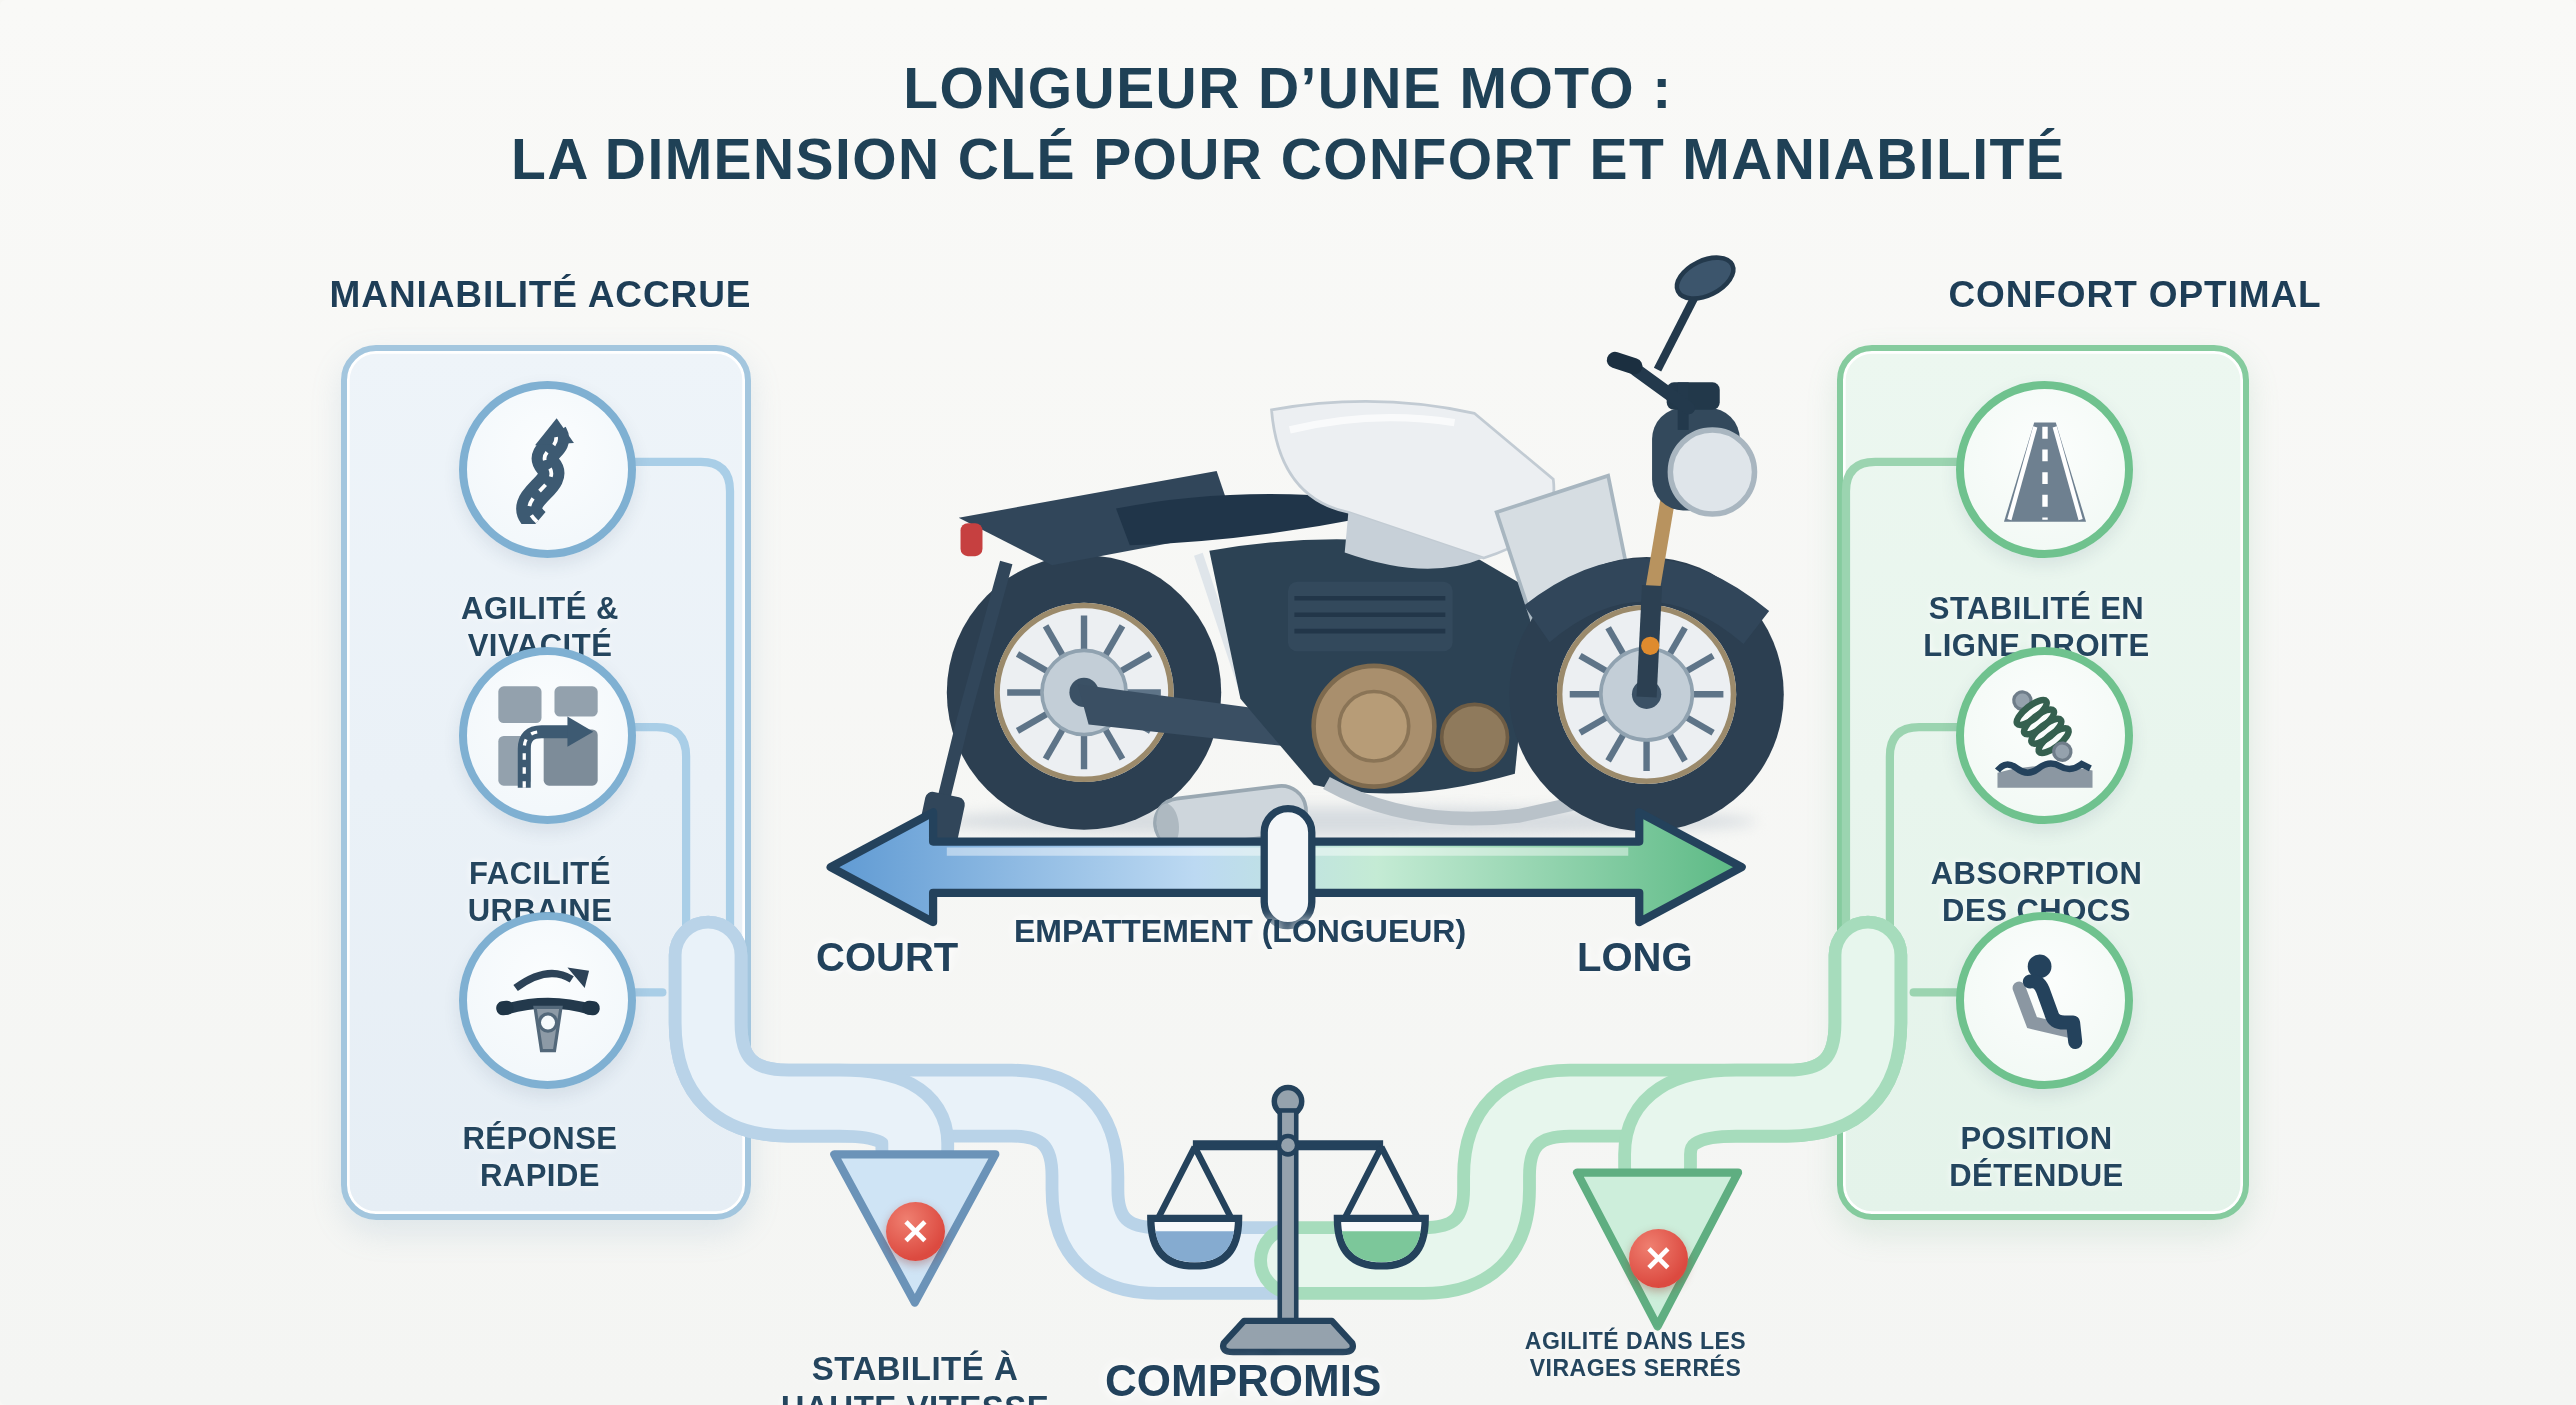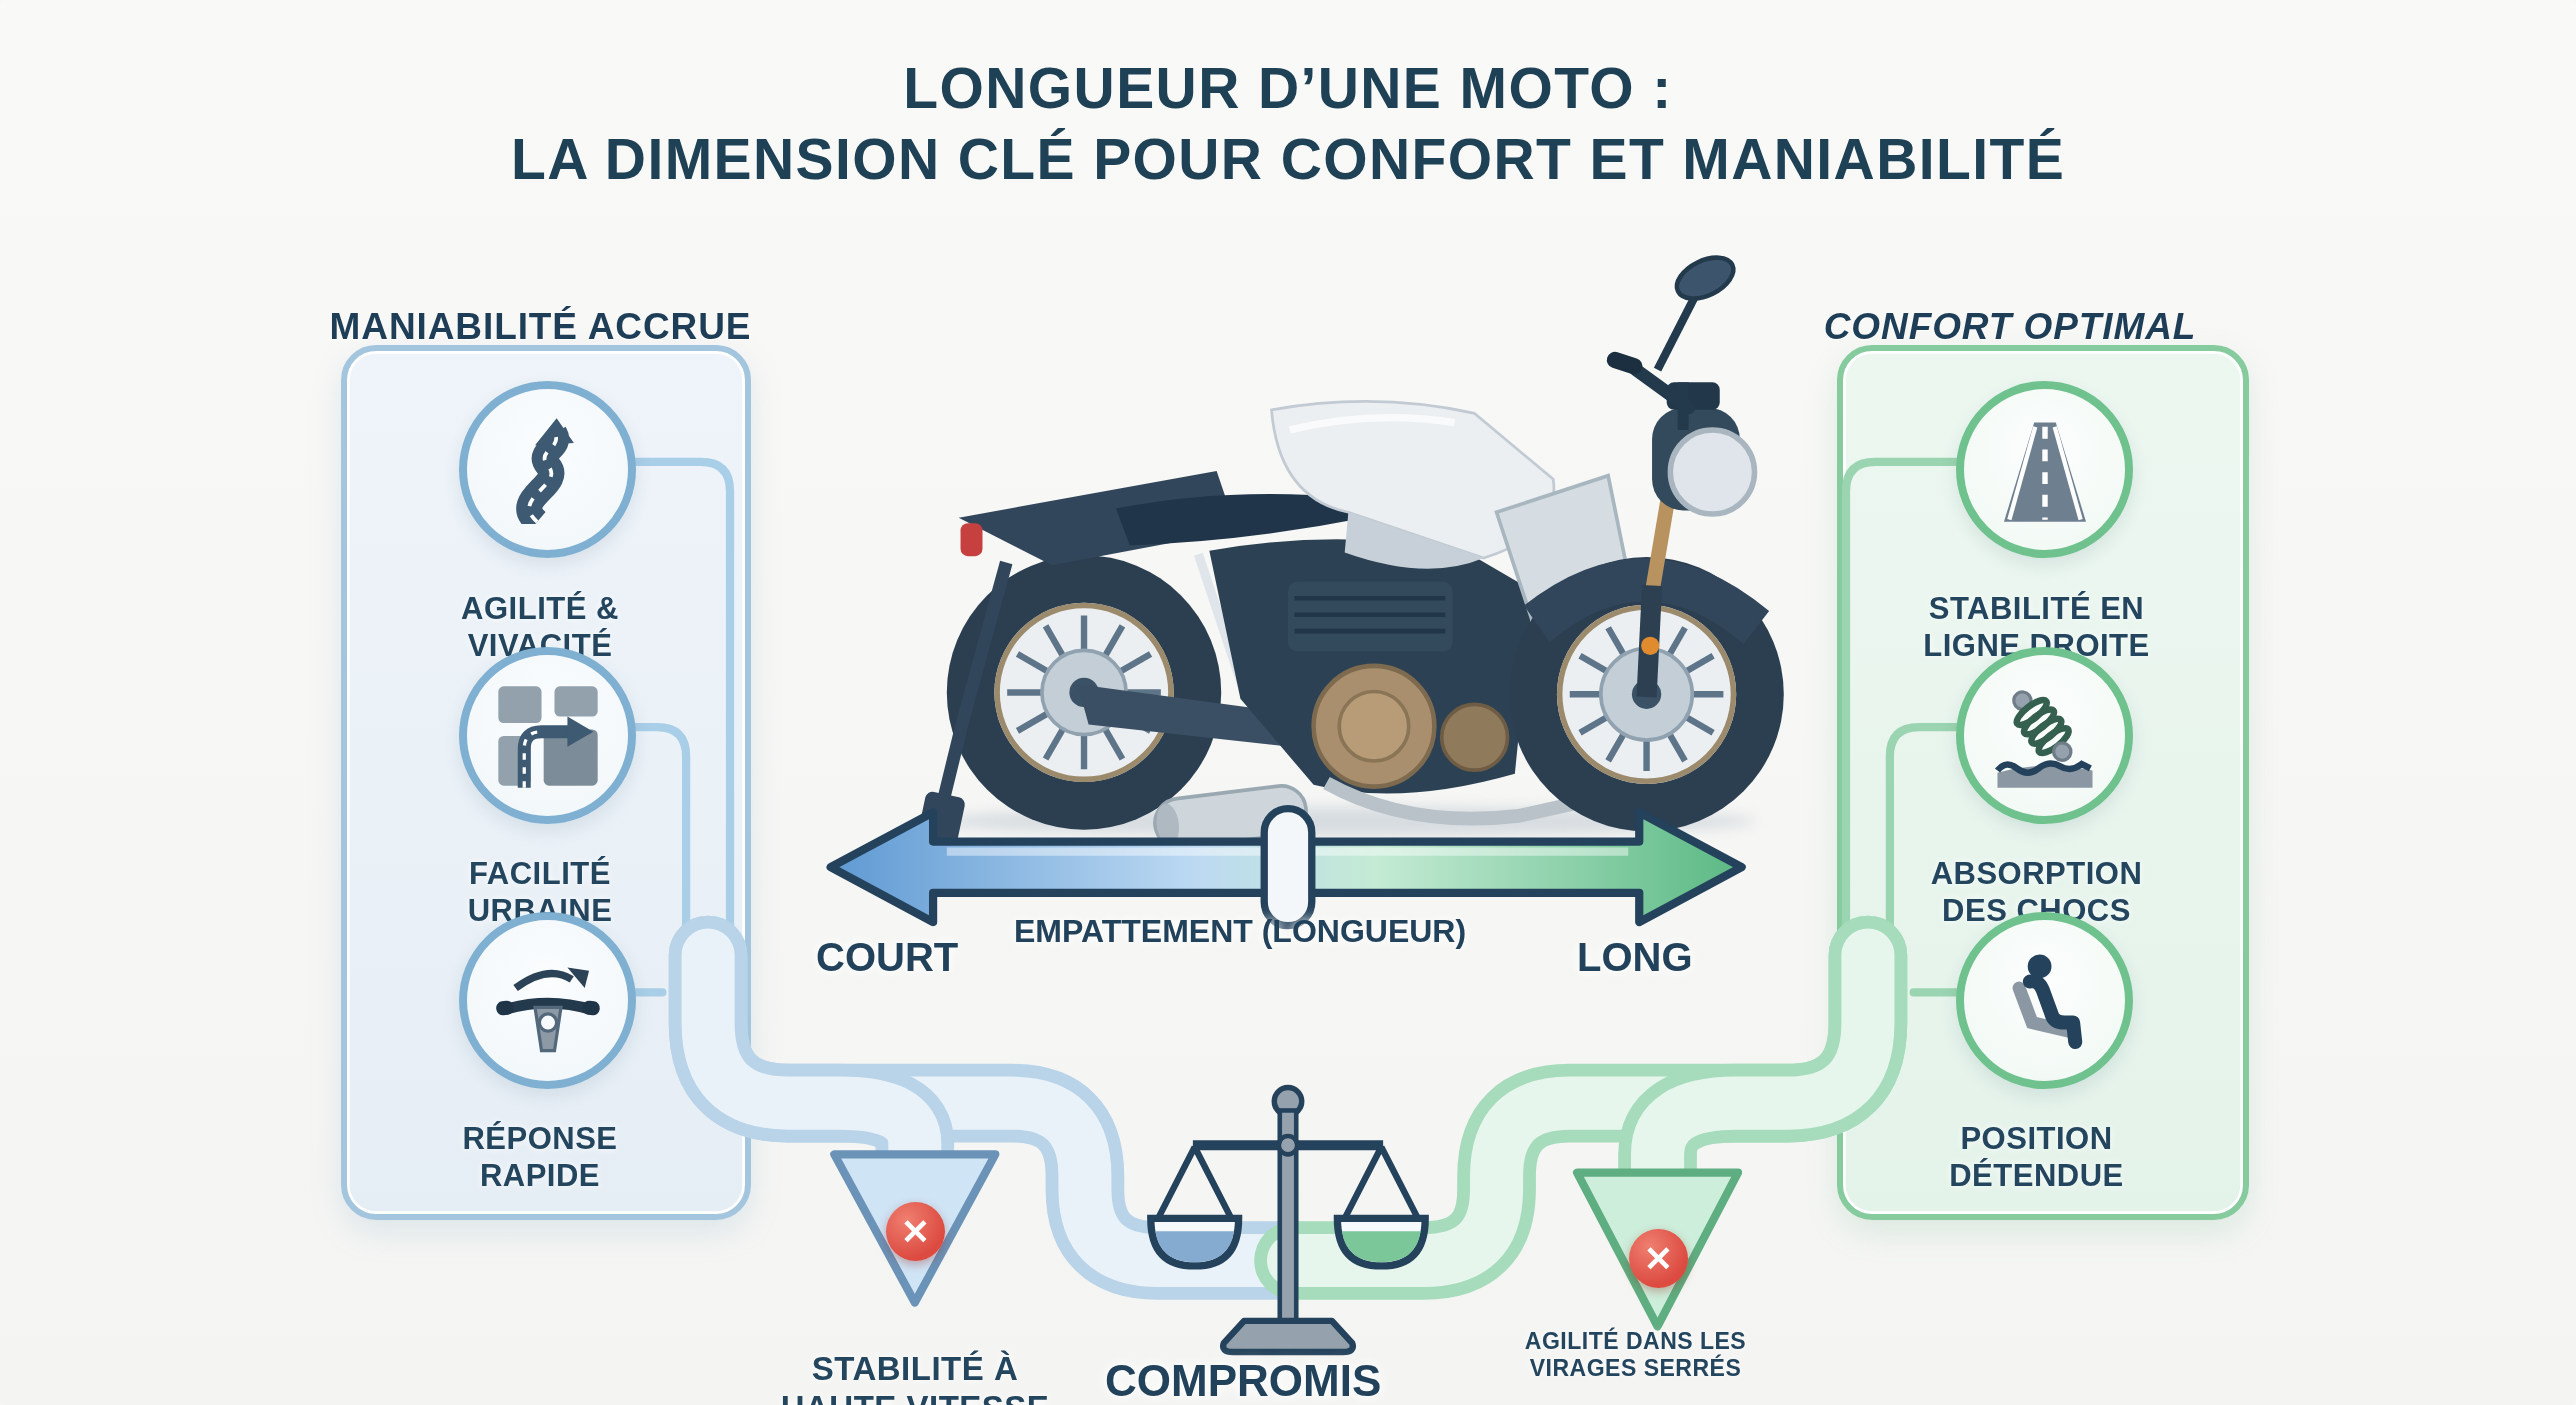--- a/index.html
+++ b/index.html
@@ -18,7 +18,7 @@
       background:linear-gradient(180deg,#ecf7f0,#e4f3ea);
       border:6.4px solid #85cb9e;box-shadow:0 0 0 2.7px #ffffff inset,0 12.8px 31px rgba(110,180,140,.18);}
   .panel-hdr{top:274px;height:48px;font-size:37px;font-weight:800;letter-spacing:0.9px;
-             color:#1e3e57;text-align:center;text-shadow:0 0.9px 0 #fff;margin-top:32px;}
+             color:#1e3e57;text-align:center;text-shadow:0 0.9px 0 #fff;}
   .panel-hdr.left{left:323px;width:435px;}
   .panel-hdr.right{left:1792px;width:436px;font-style:italic;}
   

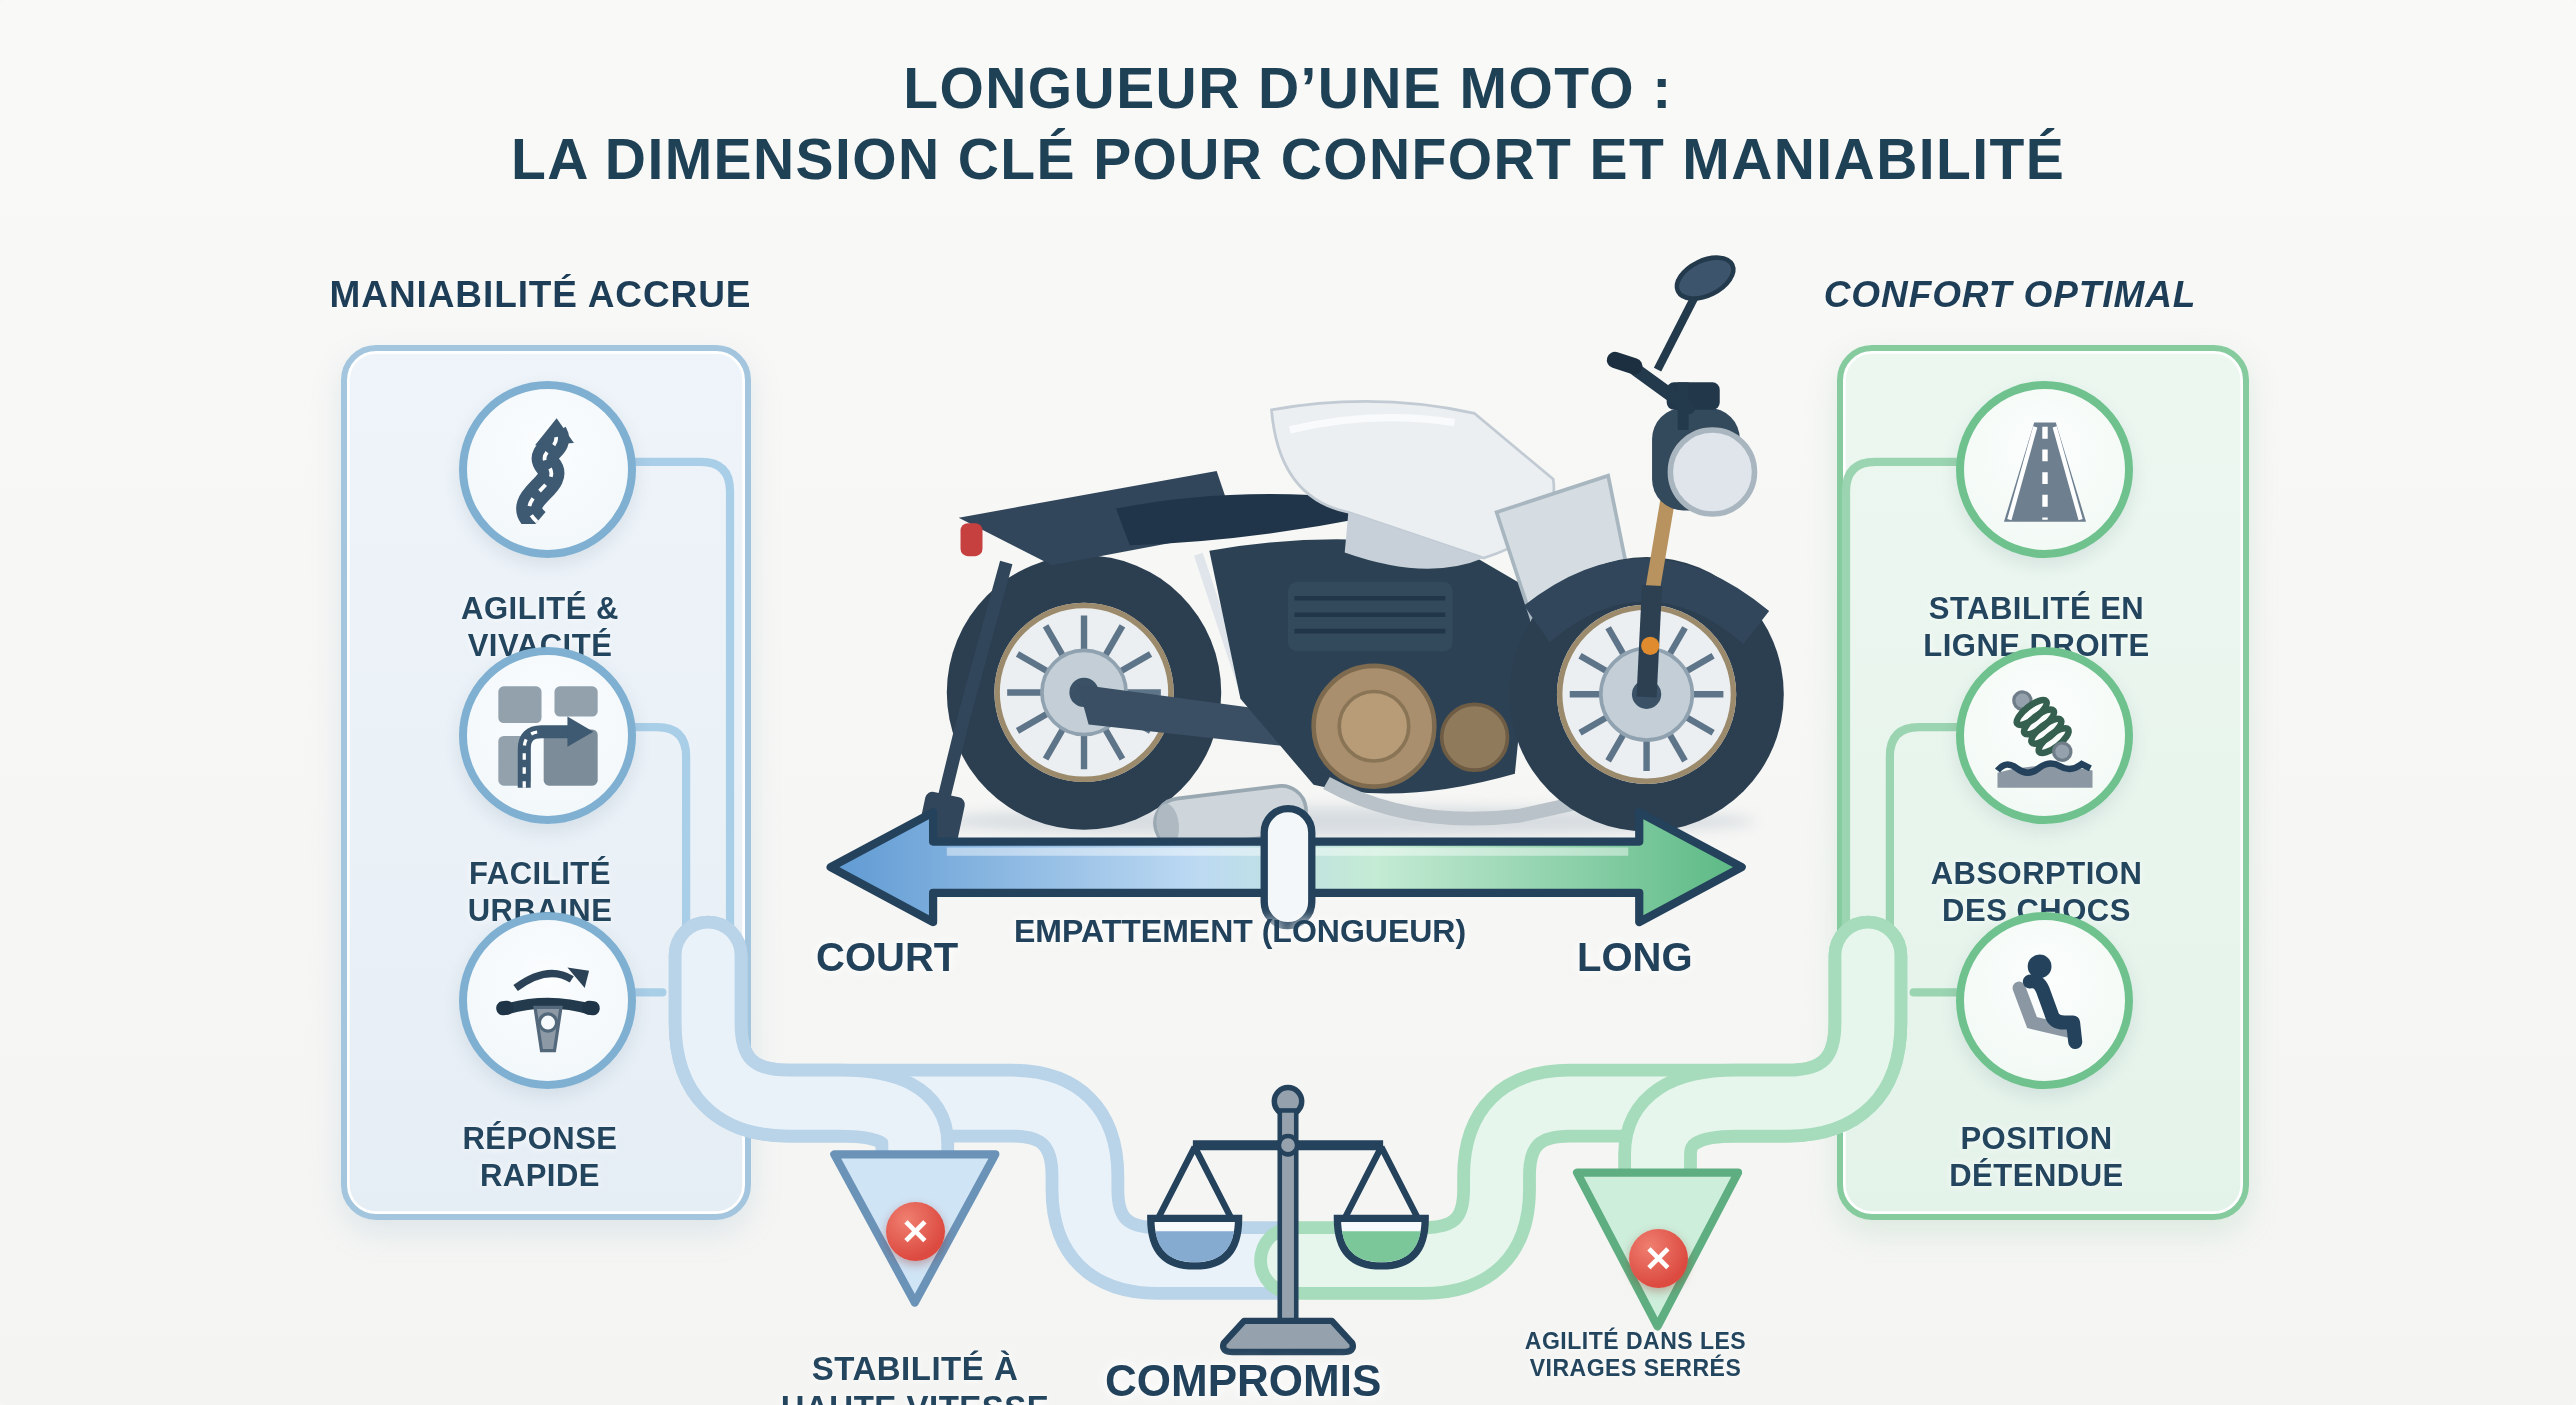--- a/index.html
+++ b/index.html
@@ -20,7 +20,7 @@
   .panel-hdr{top:274px;height:48px;font-size:37px;font-weight:800;letter-spacing:0.9px;
              color:#1e3e57;text-align:center;text-shadow:0 0.9px 0 #fff;}
   .panel-hdr.left{left:323px;width:435px;}
-  .panel-hdr.right{left:1792px;width:436px;font-style:italic;}
+  .panel-hdr.right{left:1917px;width:436px;}
   
   .circle{width:161px;height:161px;border-radius:50%;display:flex;align-items:center;justify-content:center;
           box-shadow:0 7.3px 16.5px rgba(40,70,95,.10);}

